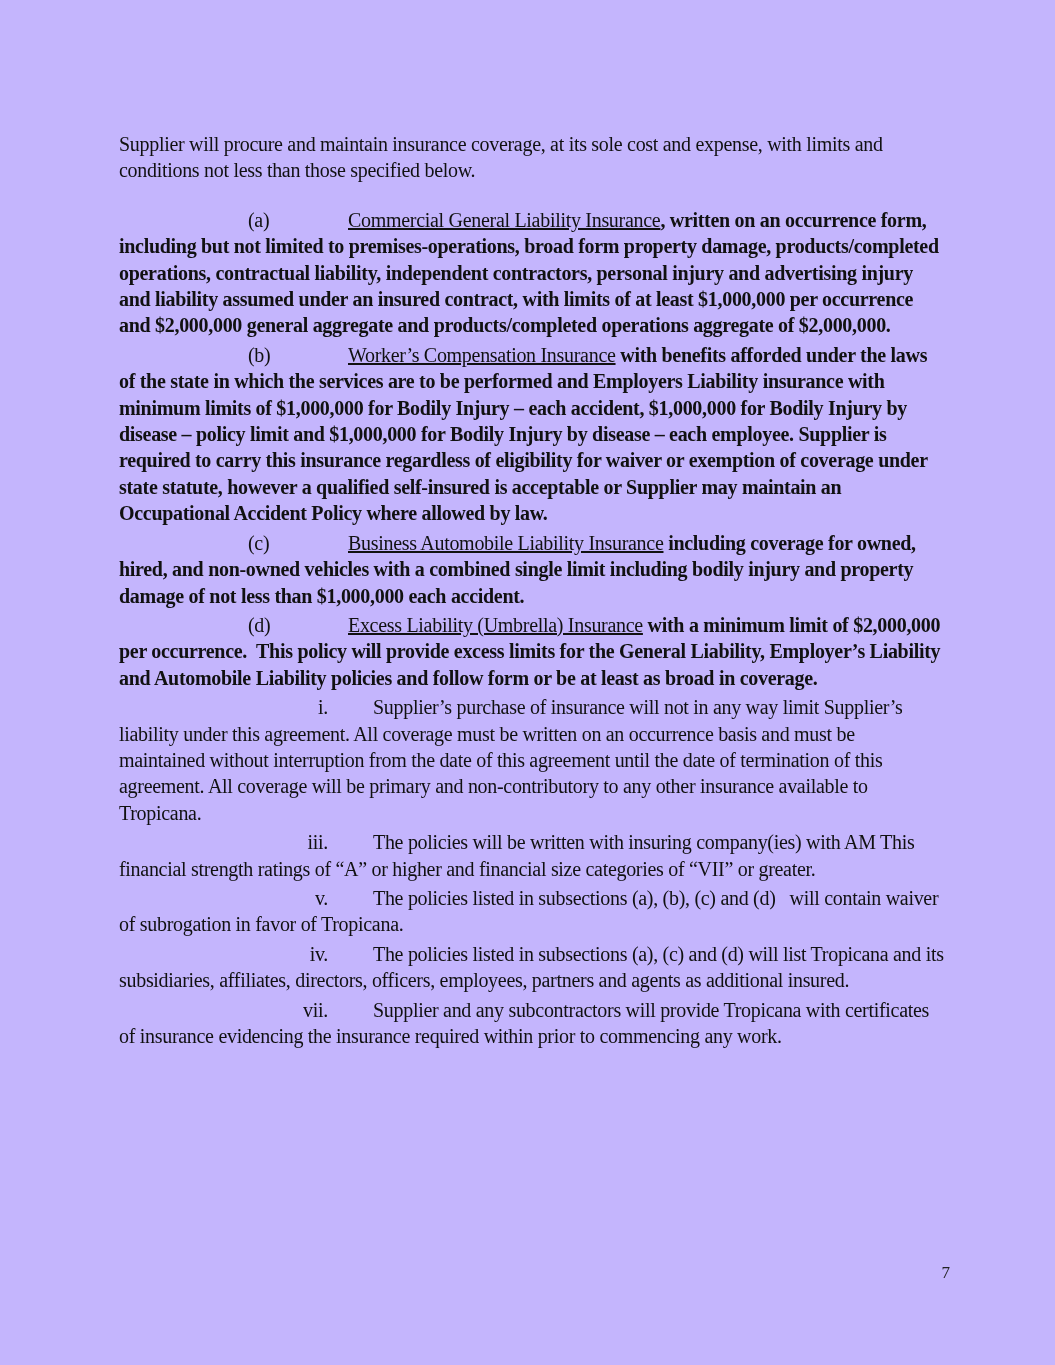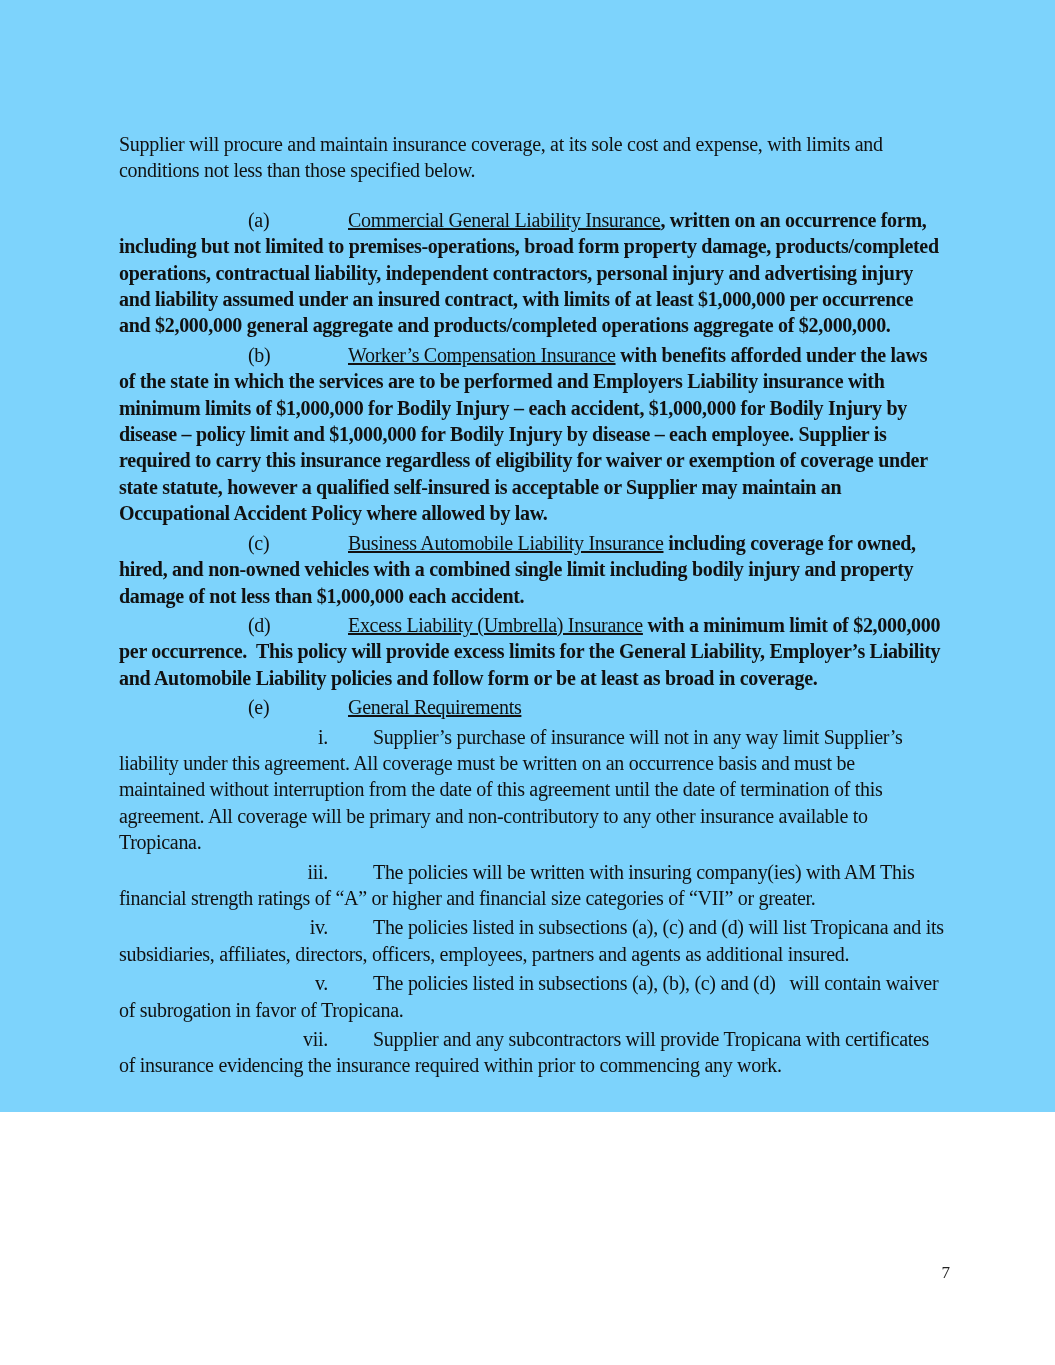--- a/index.html
+++ b/index.html
@@ -19,10 +19,10 @@
     position: absolute;
     left: 0; top: 0;
     width: 1055px;
-    height: 1112px;
+    height: 1365px;
     box-sizing: border-box;
     padding: 131px 110px 0 119px;
-    background: #7dd3fc;
+    background: #c4b5fd;
   }
   .page p {
     margin: 0 0 3px 0;

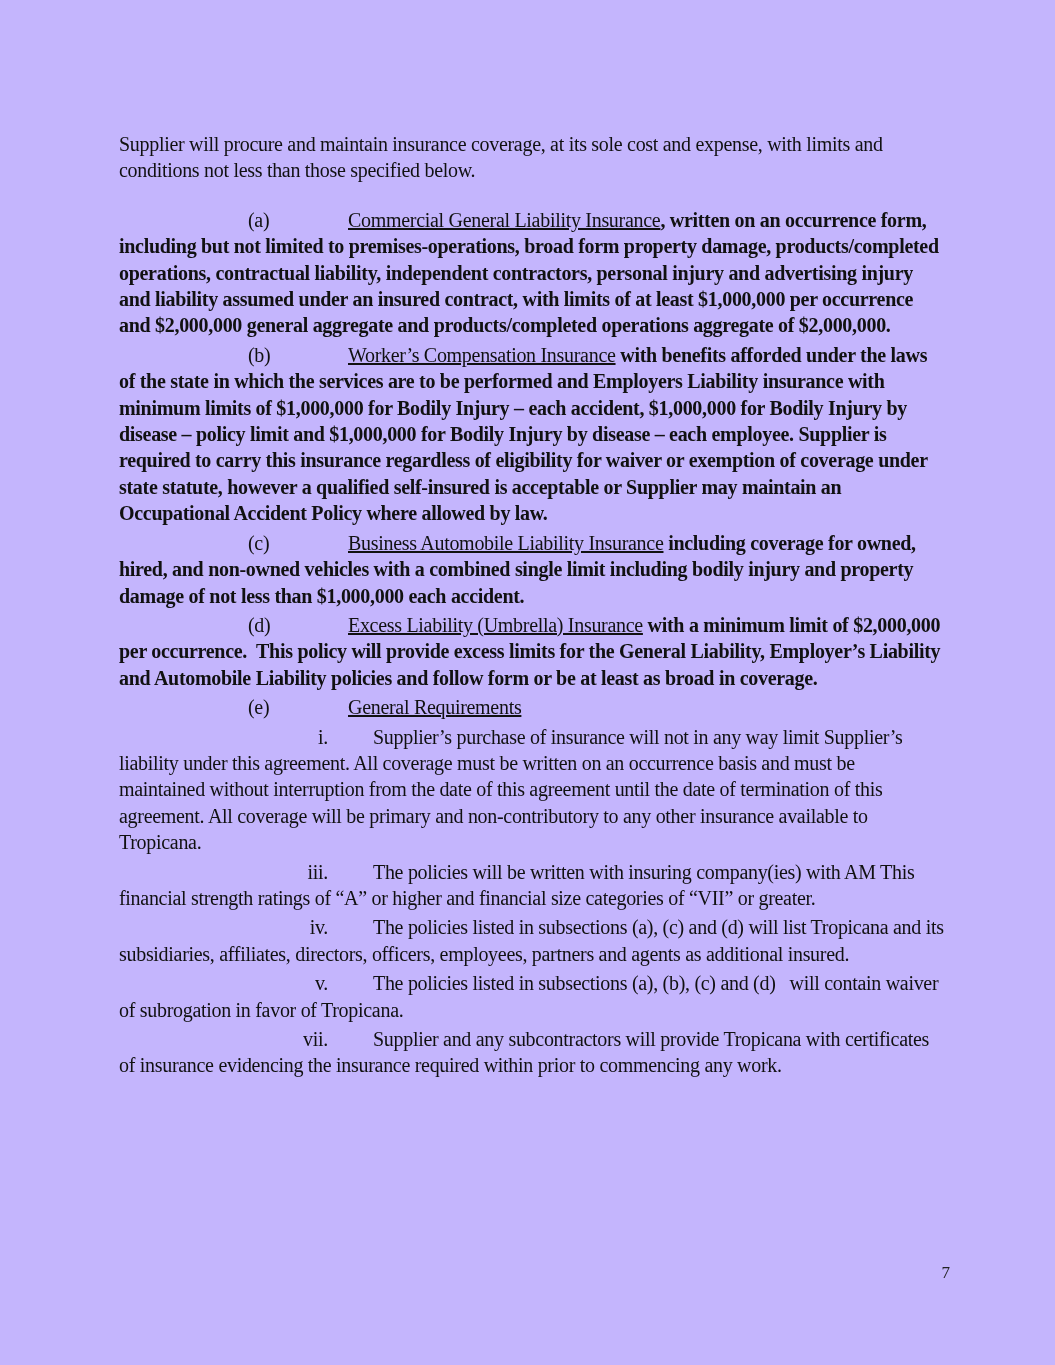--- a/index.html
+++ b/index.html
@@ -88,7 +88,6 @@
 
   <p class="sec"><span class="slabel">(d)</span><span class="stitle">Excess Liability (Umbrella) Insurance</span><span class="sbody"> with a minimum limit of $2,000,000 per occurrence.  This policy will provide excess limits for the General Liability, Employer’s Liability and Automobile Liability policies and follow form or be at least as broad in coverage.</span></p>
 
-  <p class="sec"><span class="slabel">(e)</span><span class="stitle">General Requirements</span></p>
 
   <p class="req"><span class="rnum">i.</span><span class="rtab"></span><span class="rtext">Supplier’s purchase of insurance will not in any way limit Supplier’s liability under this agreement. All coverage must be written on an occurrence basis and must be maintained without interruption from the date of this agreement until the date of termination of this agreement. All coverage will be primary and non-contributory to any other insurance available to Tropicana.</span></p>
 

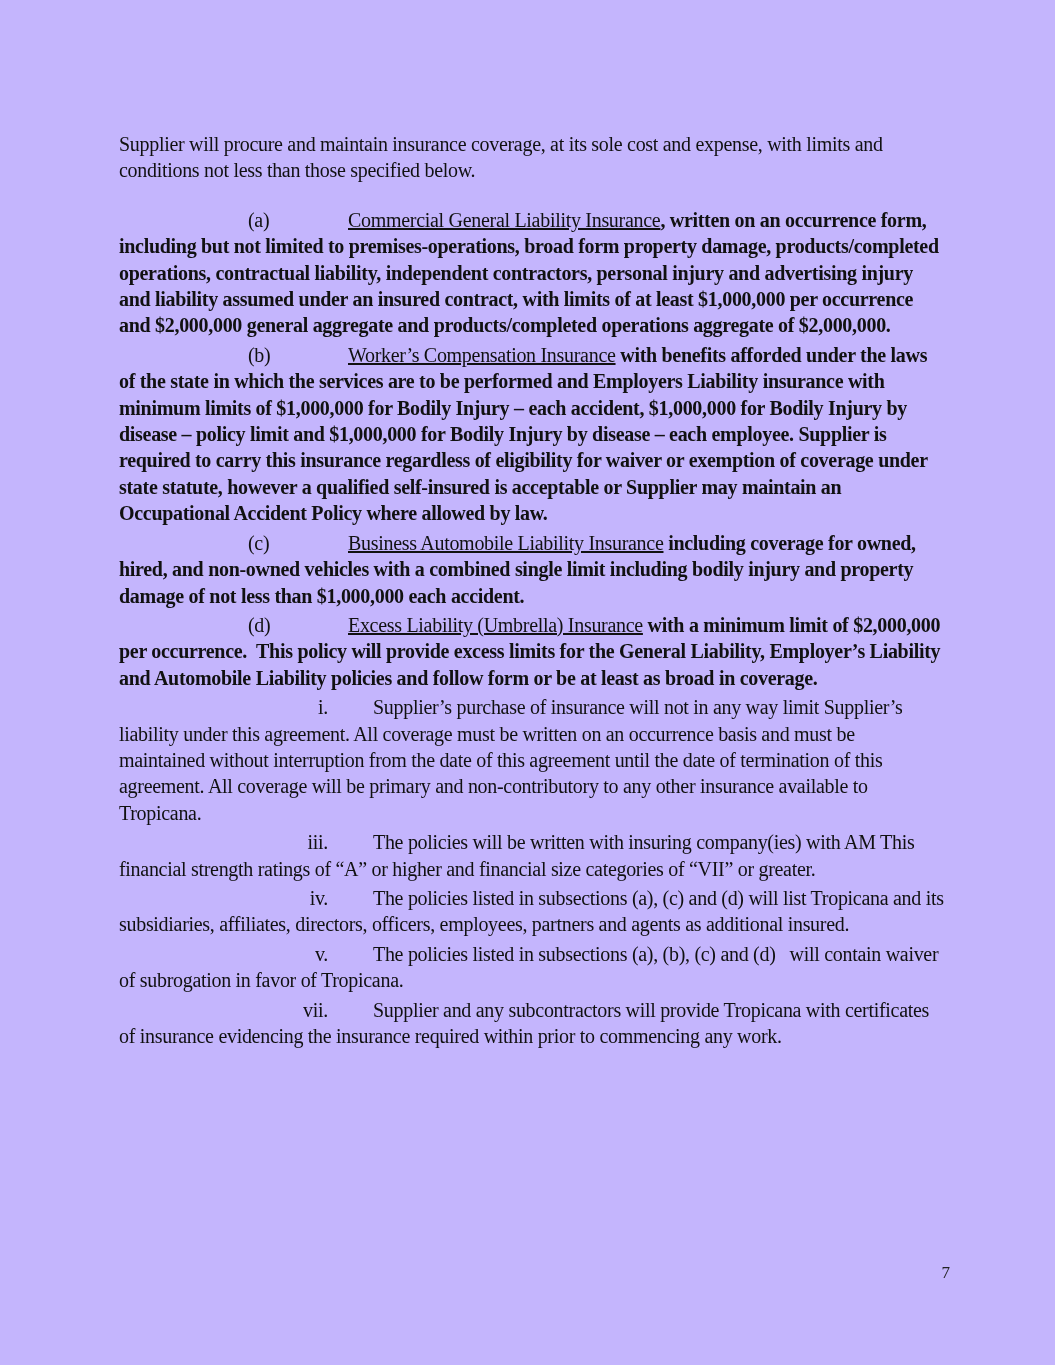--- a/index.html
+++ b/index.html
@@ -94,9 +94,9 @@
 
   <p class="req"><span class="rnum">iii.</span><span class="rtab"></span><span class="rtext">The policies will be written with insuring company(ies) with AM This financial strength ratings of “A” or higher and financial size categories of “VII” or greater.</span></p>
 
+  <p class="req"><span class="rnum">v.</span><span class="rtab"></span><span class="rtext">The policies listed in subsections (a), (b), (c) and (d)   will contain waiver of subrogation in favor of Tropicana.</span></p>
+
   <p class="req"><span class="rnum">iv.</span><span class="rtab"></span><span class="rtext">The policies listed in subsections (a), (c) and (d) will list Tropicana and its subsidiaries, affiliates, directors, officers, employees, partners and agents as additional insured.</span></p>
-
-  <p class="req"><span class="rnum">v.</span><span class="rtab"></span><span class="rtext">The policies listed in subsections (a), (b), (c) and (d)   will contain waiver of subrogation in favor of Tropicana.</span></p>
 
 
   <p class="req"><span class="rnum">vii.</span><span class="rtab"></span><span class="rtext">Supplier and any subcontractors will provide Tropicana with certificates of insurance evidencing the insurance required within prior to commencing any work.</span></p>

